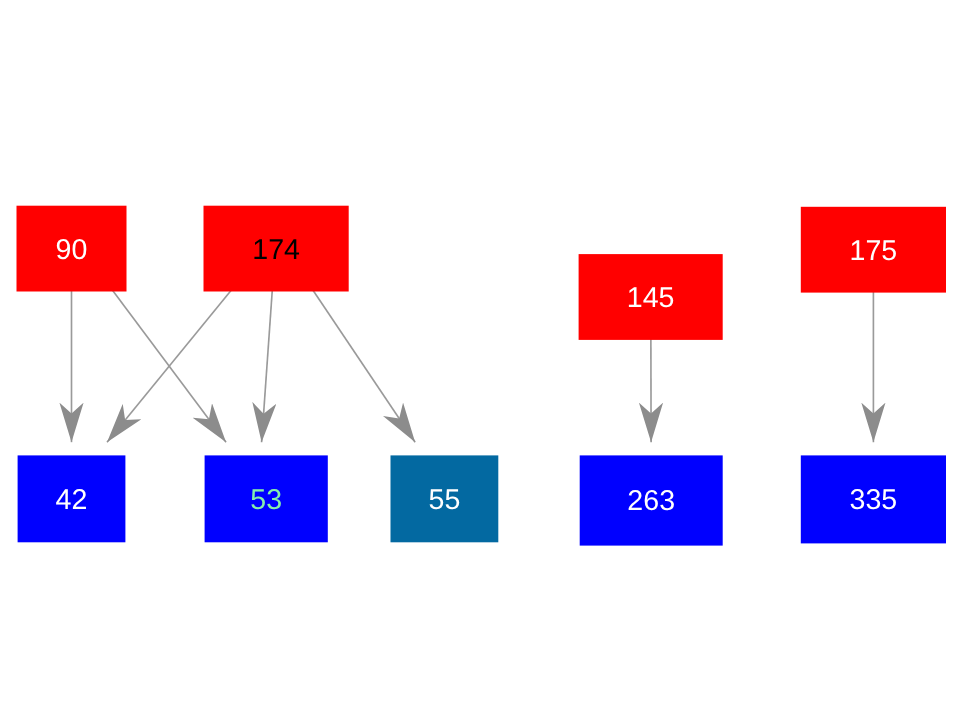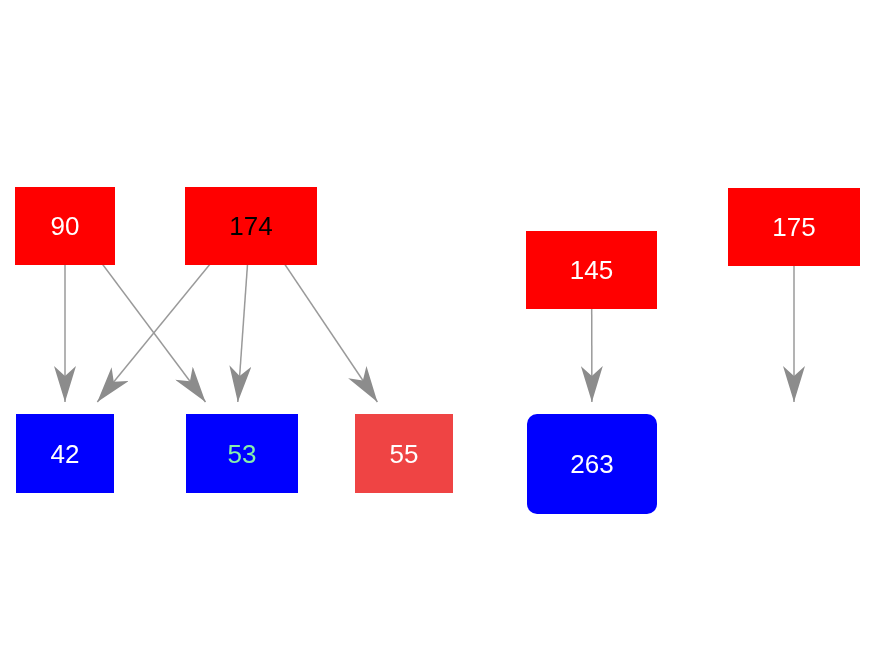--- a/index.html
+++ b/index.html
@@ -66,7 +66,7 @@
       <div class="node" style="left: 186px; top: 402px; width: 112px; height: 79px; background: rgb(0, 0, 255); color: #86efac;">
         <span>53</span>
       </div>
-      <div class="node" style="left: 355px; top: 402px; width: 98px; height: 79px; background: #ef4444; color: rgb(255, 255, 255);">
+      <div class="node" style="left: 355px; top: 402px; width: 98px; height: 79px; background: #0369a1; color: rgb(255, 255, 255);">
         <span>55</span>
       </div>
       <div class="node" style="left: 527px; top: 402px; width: 130px; height: 100px; background: rgb(0, 0, 255); color: rgb(255, 255, 255); border-radius: 10px;">

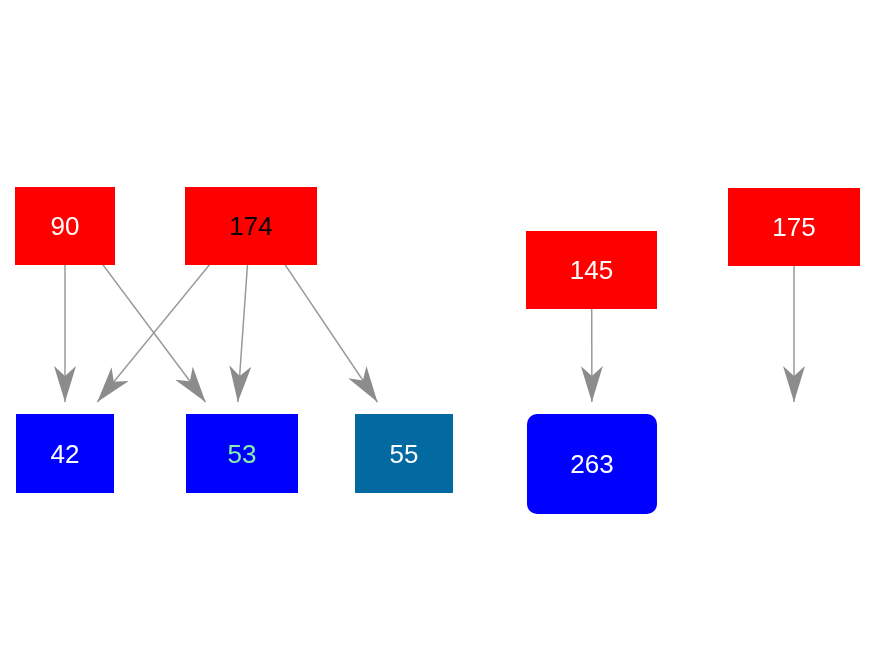--- a/index.html
+++ b/index.html
@@ -69,7 +69,7 @@
       <div class="node" style="left: 355px; top: 402px; width: 98px; height: 79px; background: #0369a1; color: rgb(255, 255, 255);">
         <span>55</span>
       </div>
-      <div class="node" style="left: 527px; top: 402px; width: 130px; height: 100px; background: rgb(0, 0, 255); color: rgb(255, 255, 255); border-radius: 10px;">
+      <div class="node" style="left: 527px; top: 402px; width: 130px; height: 82px; background: rgb(0, 0, 255); color: rgb(255, 255, 255);">
         <span>263</span>
       </div>
     </div>

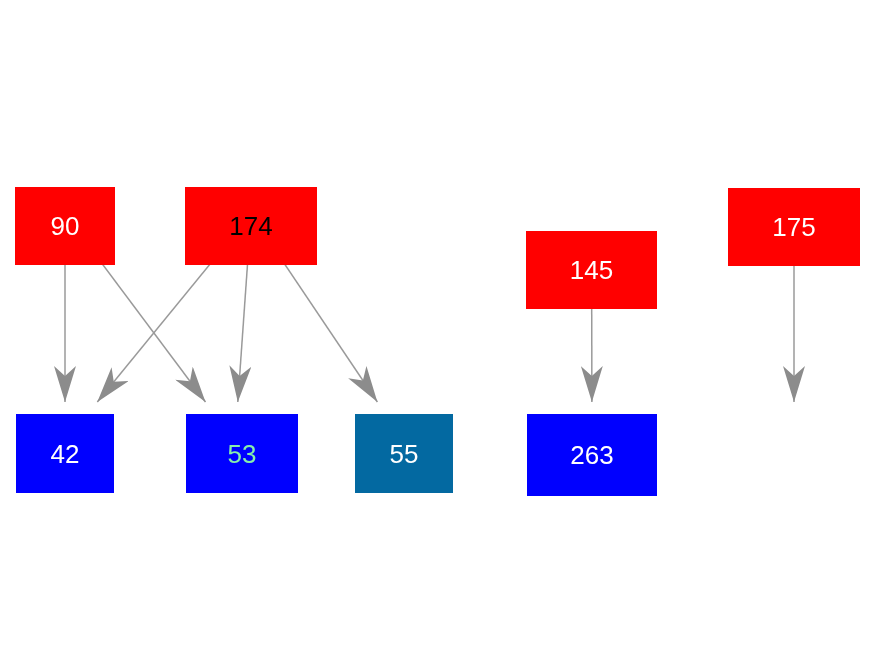--- a/index.html
+++ b/index.html
@@ -72,6 +72,9 @@
       <div class="node" style="left: 527px; top: 402px; width: 130px; height: 82px; background: rgb(0, 0, 255); color: rgb(255, 255, 255);">
         <span>263</span>
       </div>
+      <div class="node" style="left: 728px; top: 402px; width: 132px; height: 80px; background: rgb(0, 0, 255); color: rgb(255, 255, 255);">
+        <span>335</span>
+      </div>
     </div>
 </div>
 

